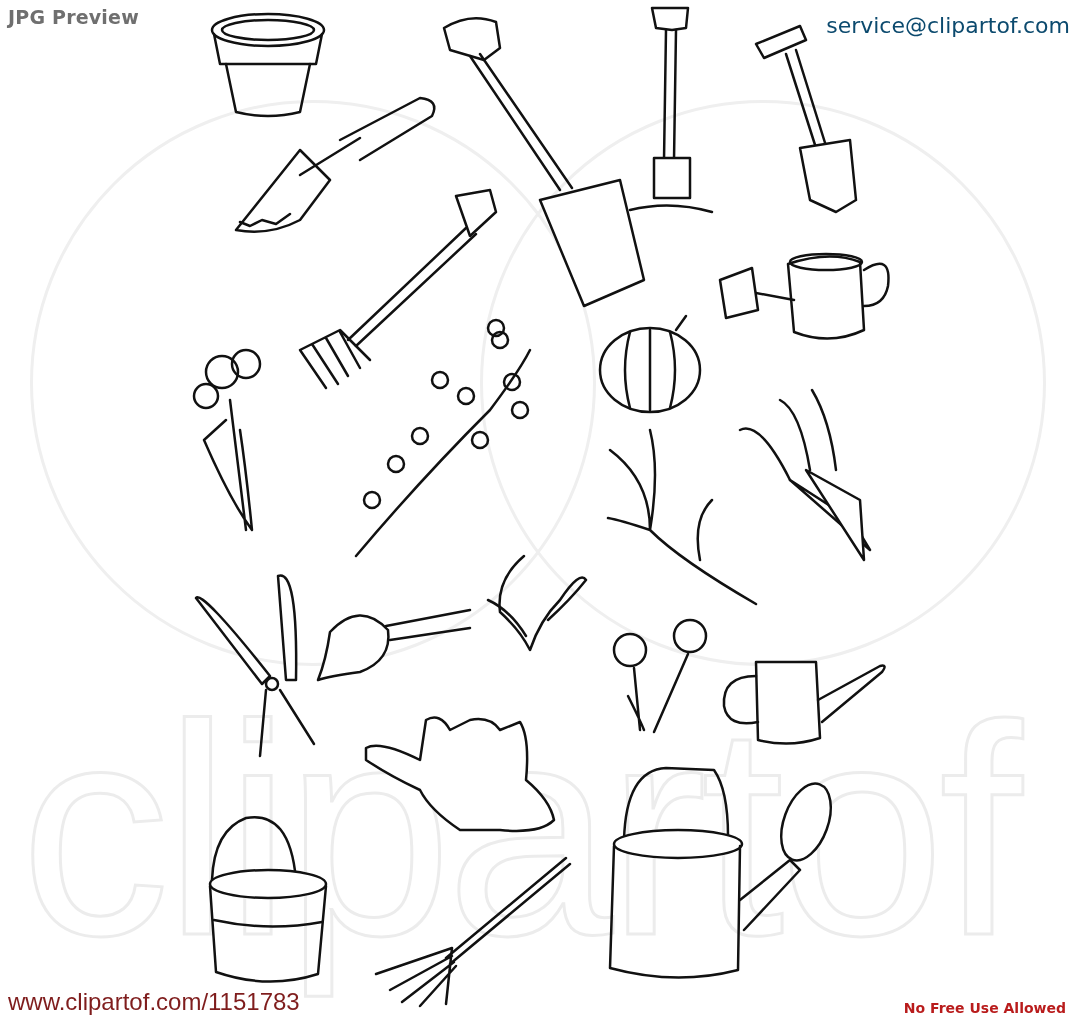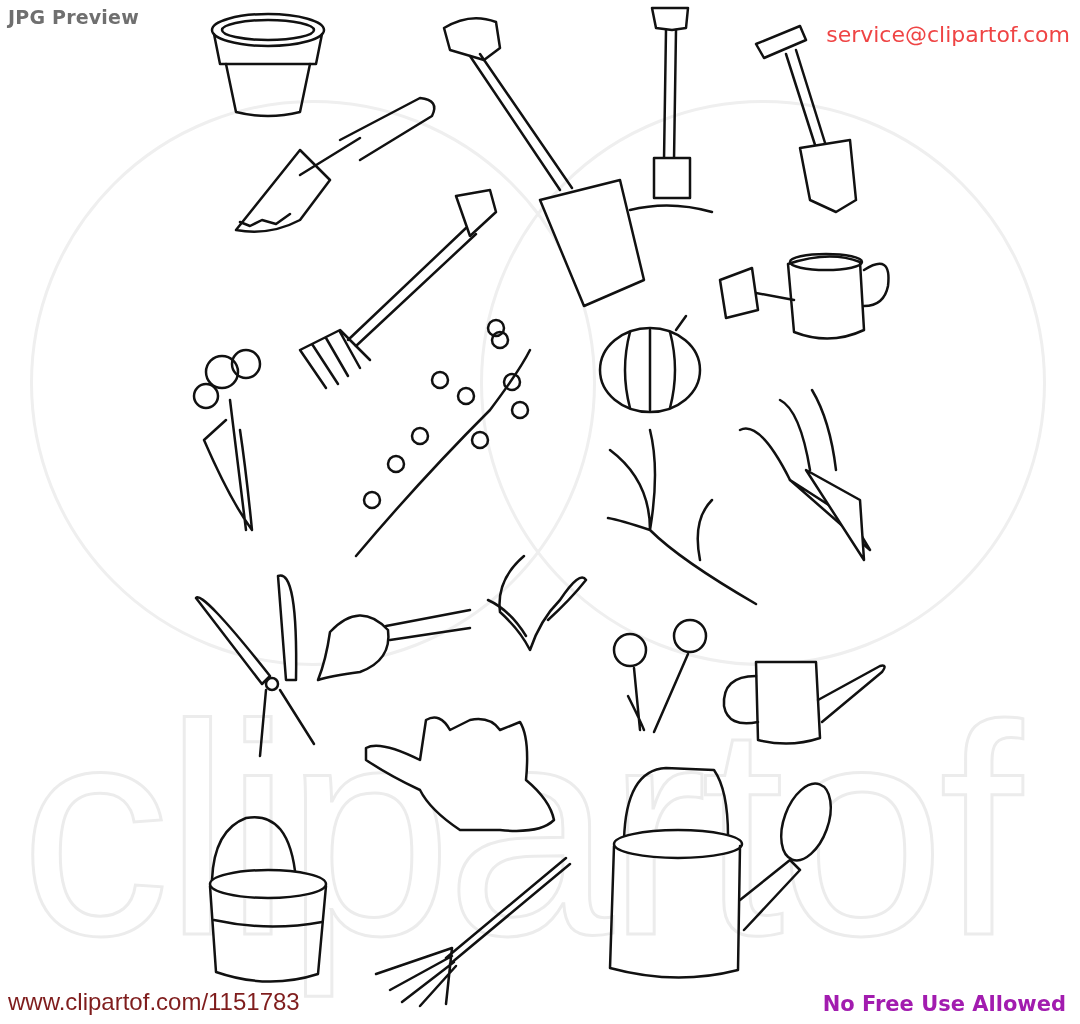--- a/index.html
+++ b/index.html
@@ -5,7 +5,7 @@
   html, body { margin:0; padding:0; background:#ffffff; }
   body { width:1080px; height:1024px; position:relative; overflow:hidden; font-family:"DejaVu Sans", sans-serif; }
   .hdr-left { position:absolute; left:8px; top:6px; font-size:19px; font-weight:bold; color:#6f6f6f; letter-spacing:0.2px; }
-  .hdr-right { position:absolute; right:10px; top:22px; font-size:22px; color:#ef4444; }
+  .hdr-right { position:absolute; right:10px; top:13px; font-size:22px; color:#0c4a6e; }
   .ftr-left { position:absolute; left:8px; bottom:8px; font-size:24px; color:#7f1d1d; font-family:"Liberation Sans", sans-serif; }
   .ftr-right { position:absolute; right:14px; bottom:8px; font-size:21px; font-weight:bold; color:#a21caf; }
   .watermark { position:absolute; left:20px; top:680px; font-size:300px; font-family:"Liberation Sans", sans-serif; color:transparent;

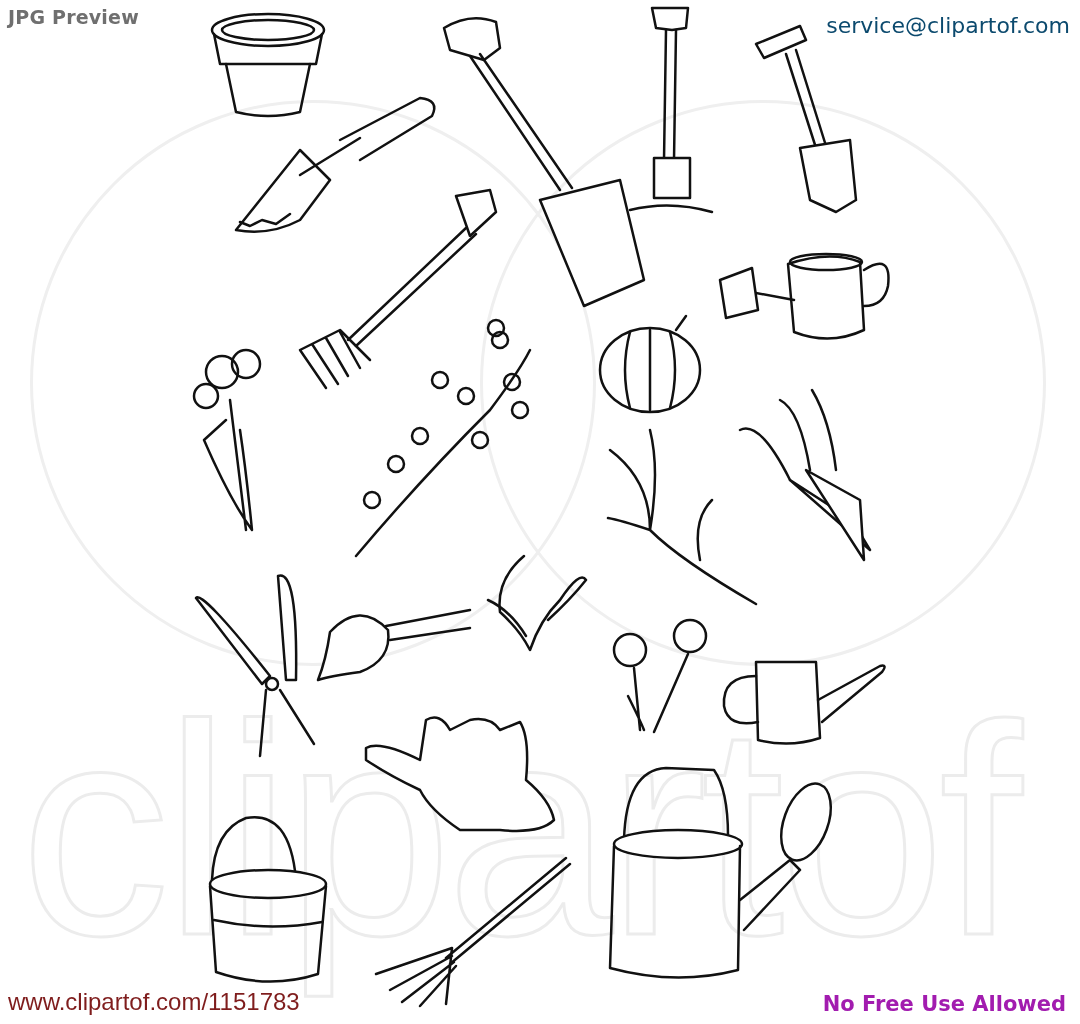--- a/index.html
+++ b/index.html
@@ -7,7 +7,7 @@
   .hdr-left { position:absolute; left:8px; top:6px; font-size:19px; font-weight:bold; color:#6f6f6f; letter-spacing:0.2px; }
   .hdr-right { position:absolute; right:10px; top:13px; font-size:22px; color:#0c4a6e; }
   .ftr-left { position:absolute; left:8px; bottom:8px; font-size:24px; color:#7f1d1d; font-family:"Liberation Sans", sans-serif; }
-  .ftr-right { position:absolute; right:14px; bottom:8px; font-size:21px; font-weight:bold; color:#a21caf; }
+  .ftr-right { position:absolute; right:14px; bottom:8px; font-size:14px; font-weight:bold; color:#b91c1c; }
   .watermark { position:absolute; left:20px; top:680px; font-size:300px; font-family:"Liberation Sans", sans-serif; color:transparent;
     -webkit-text-stroke:3px #ececec; letter-spacing:-6px; line-height:1; }
   .bg-circle { position:absolute; border:3px solid #efefef; border-radius:50%; }

